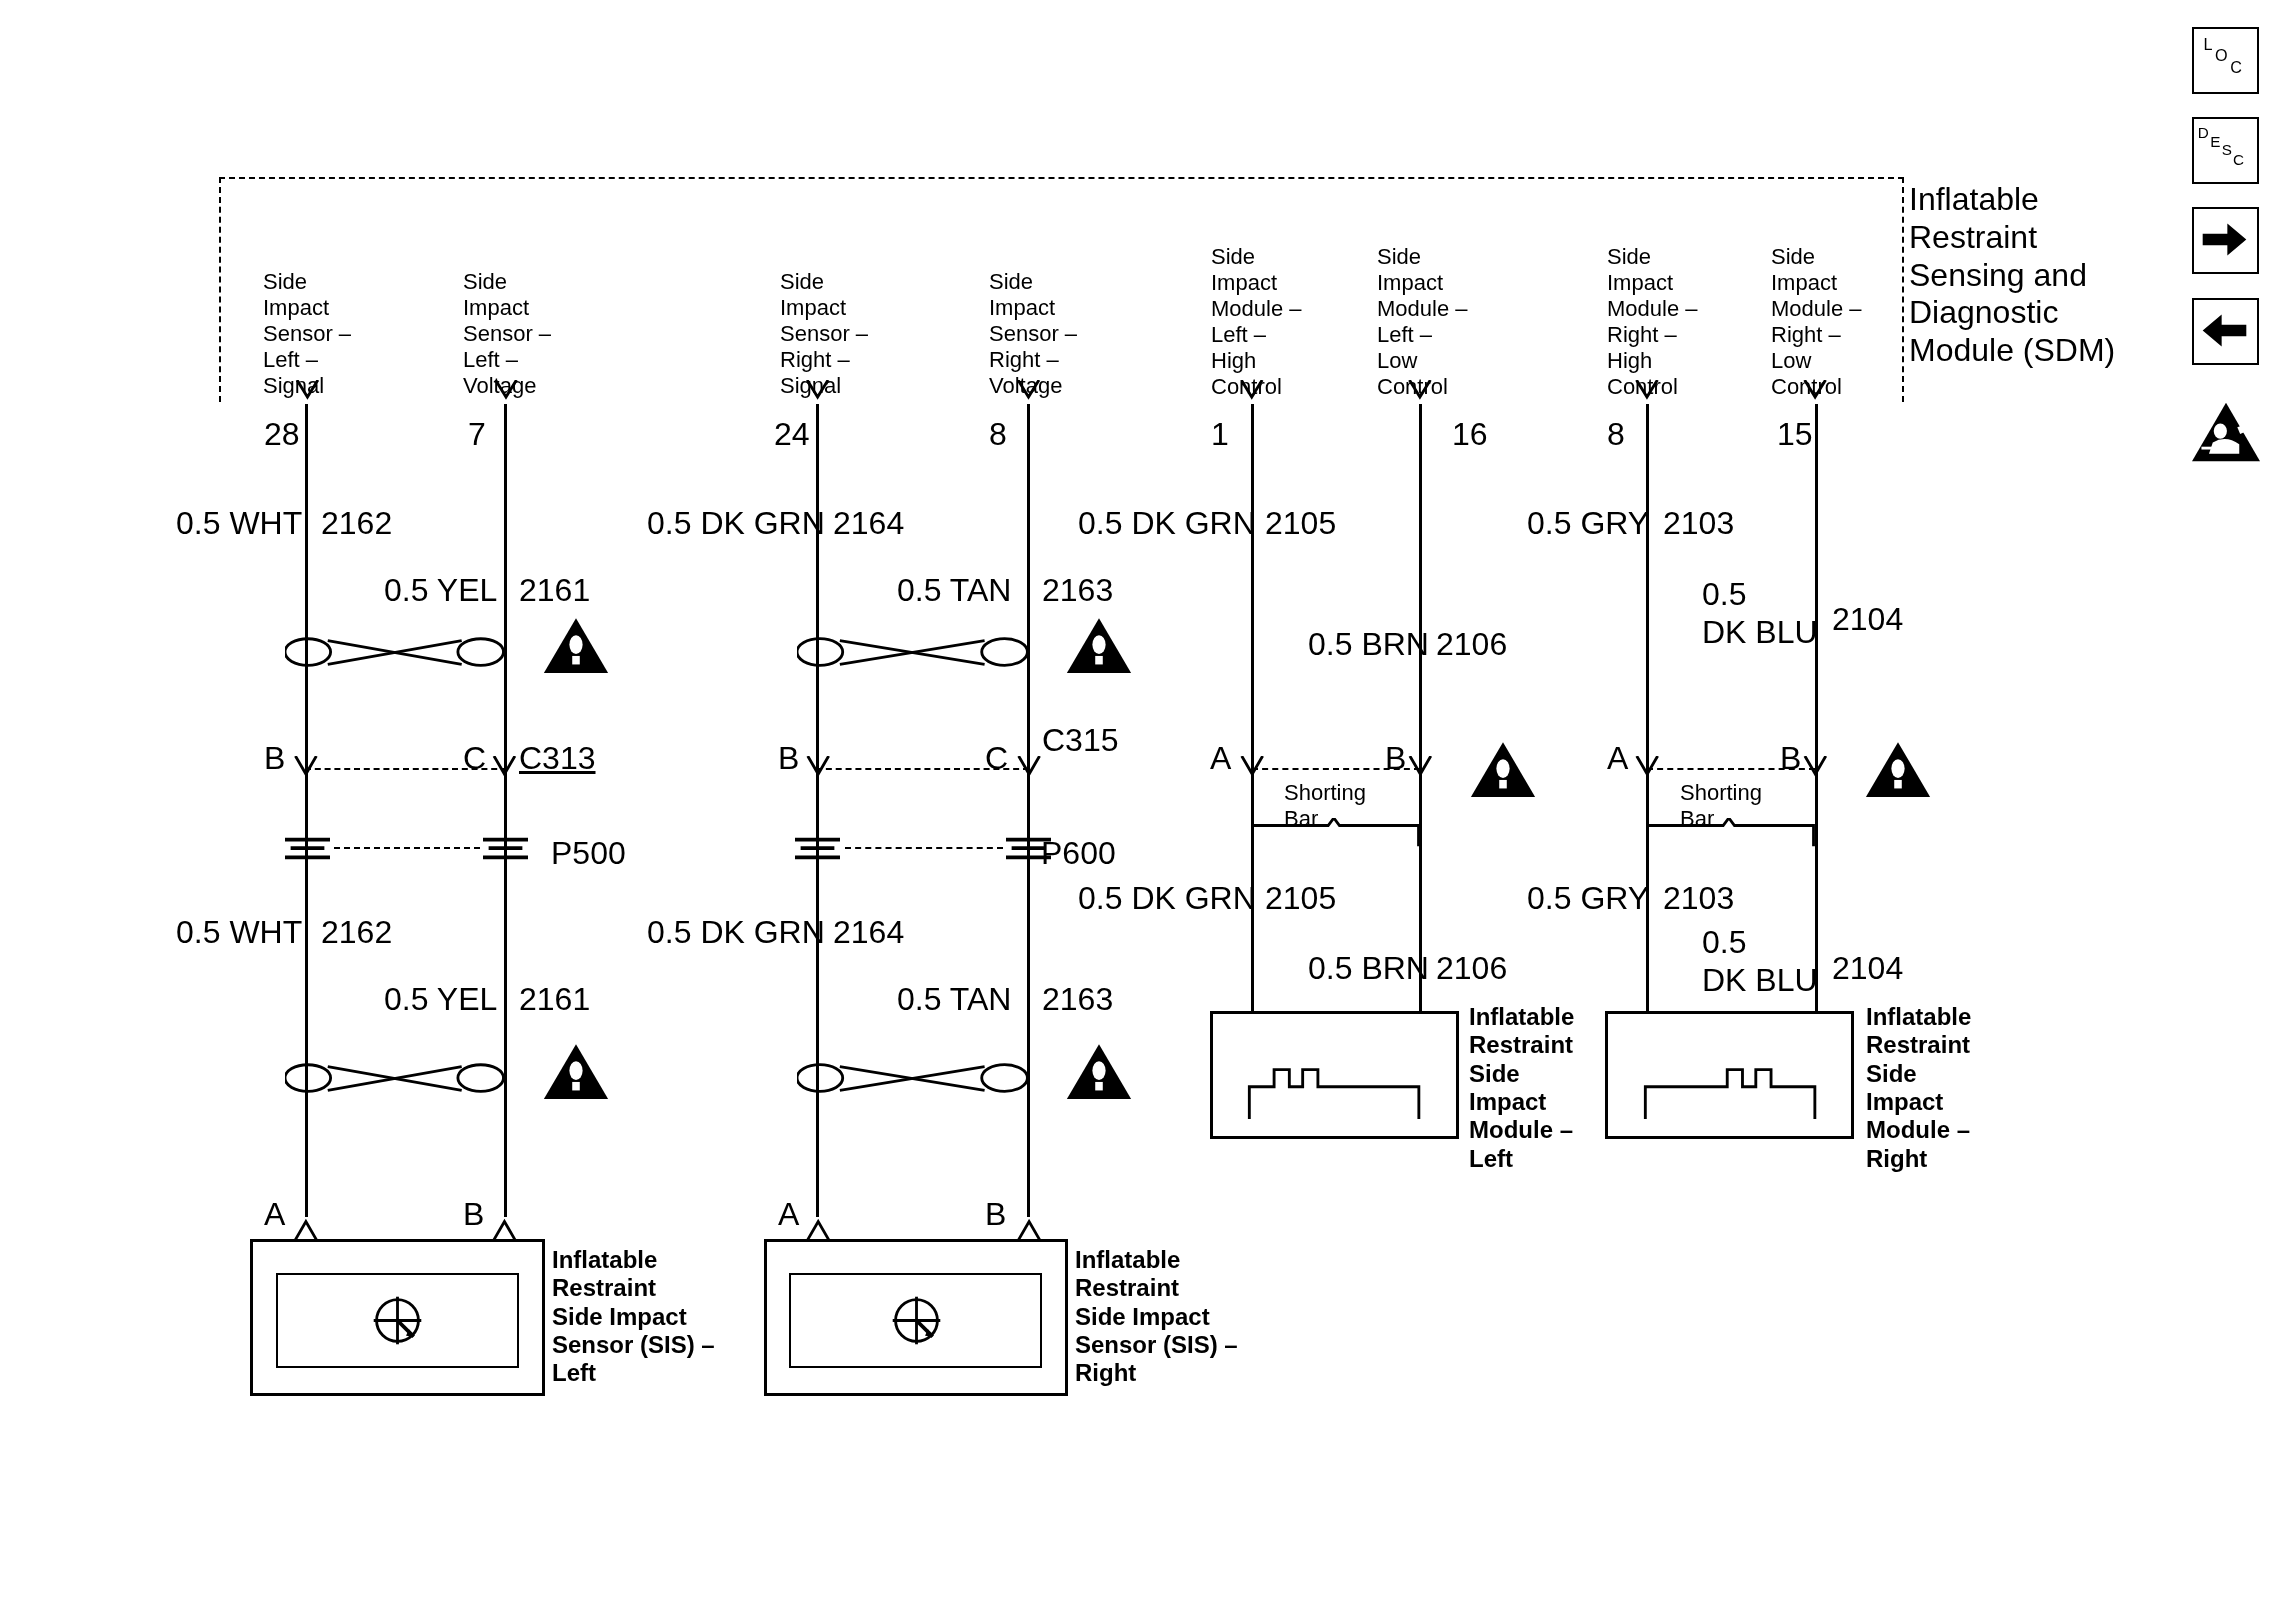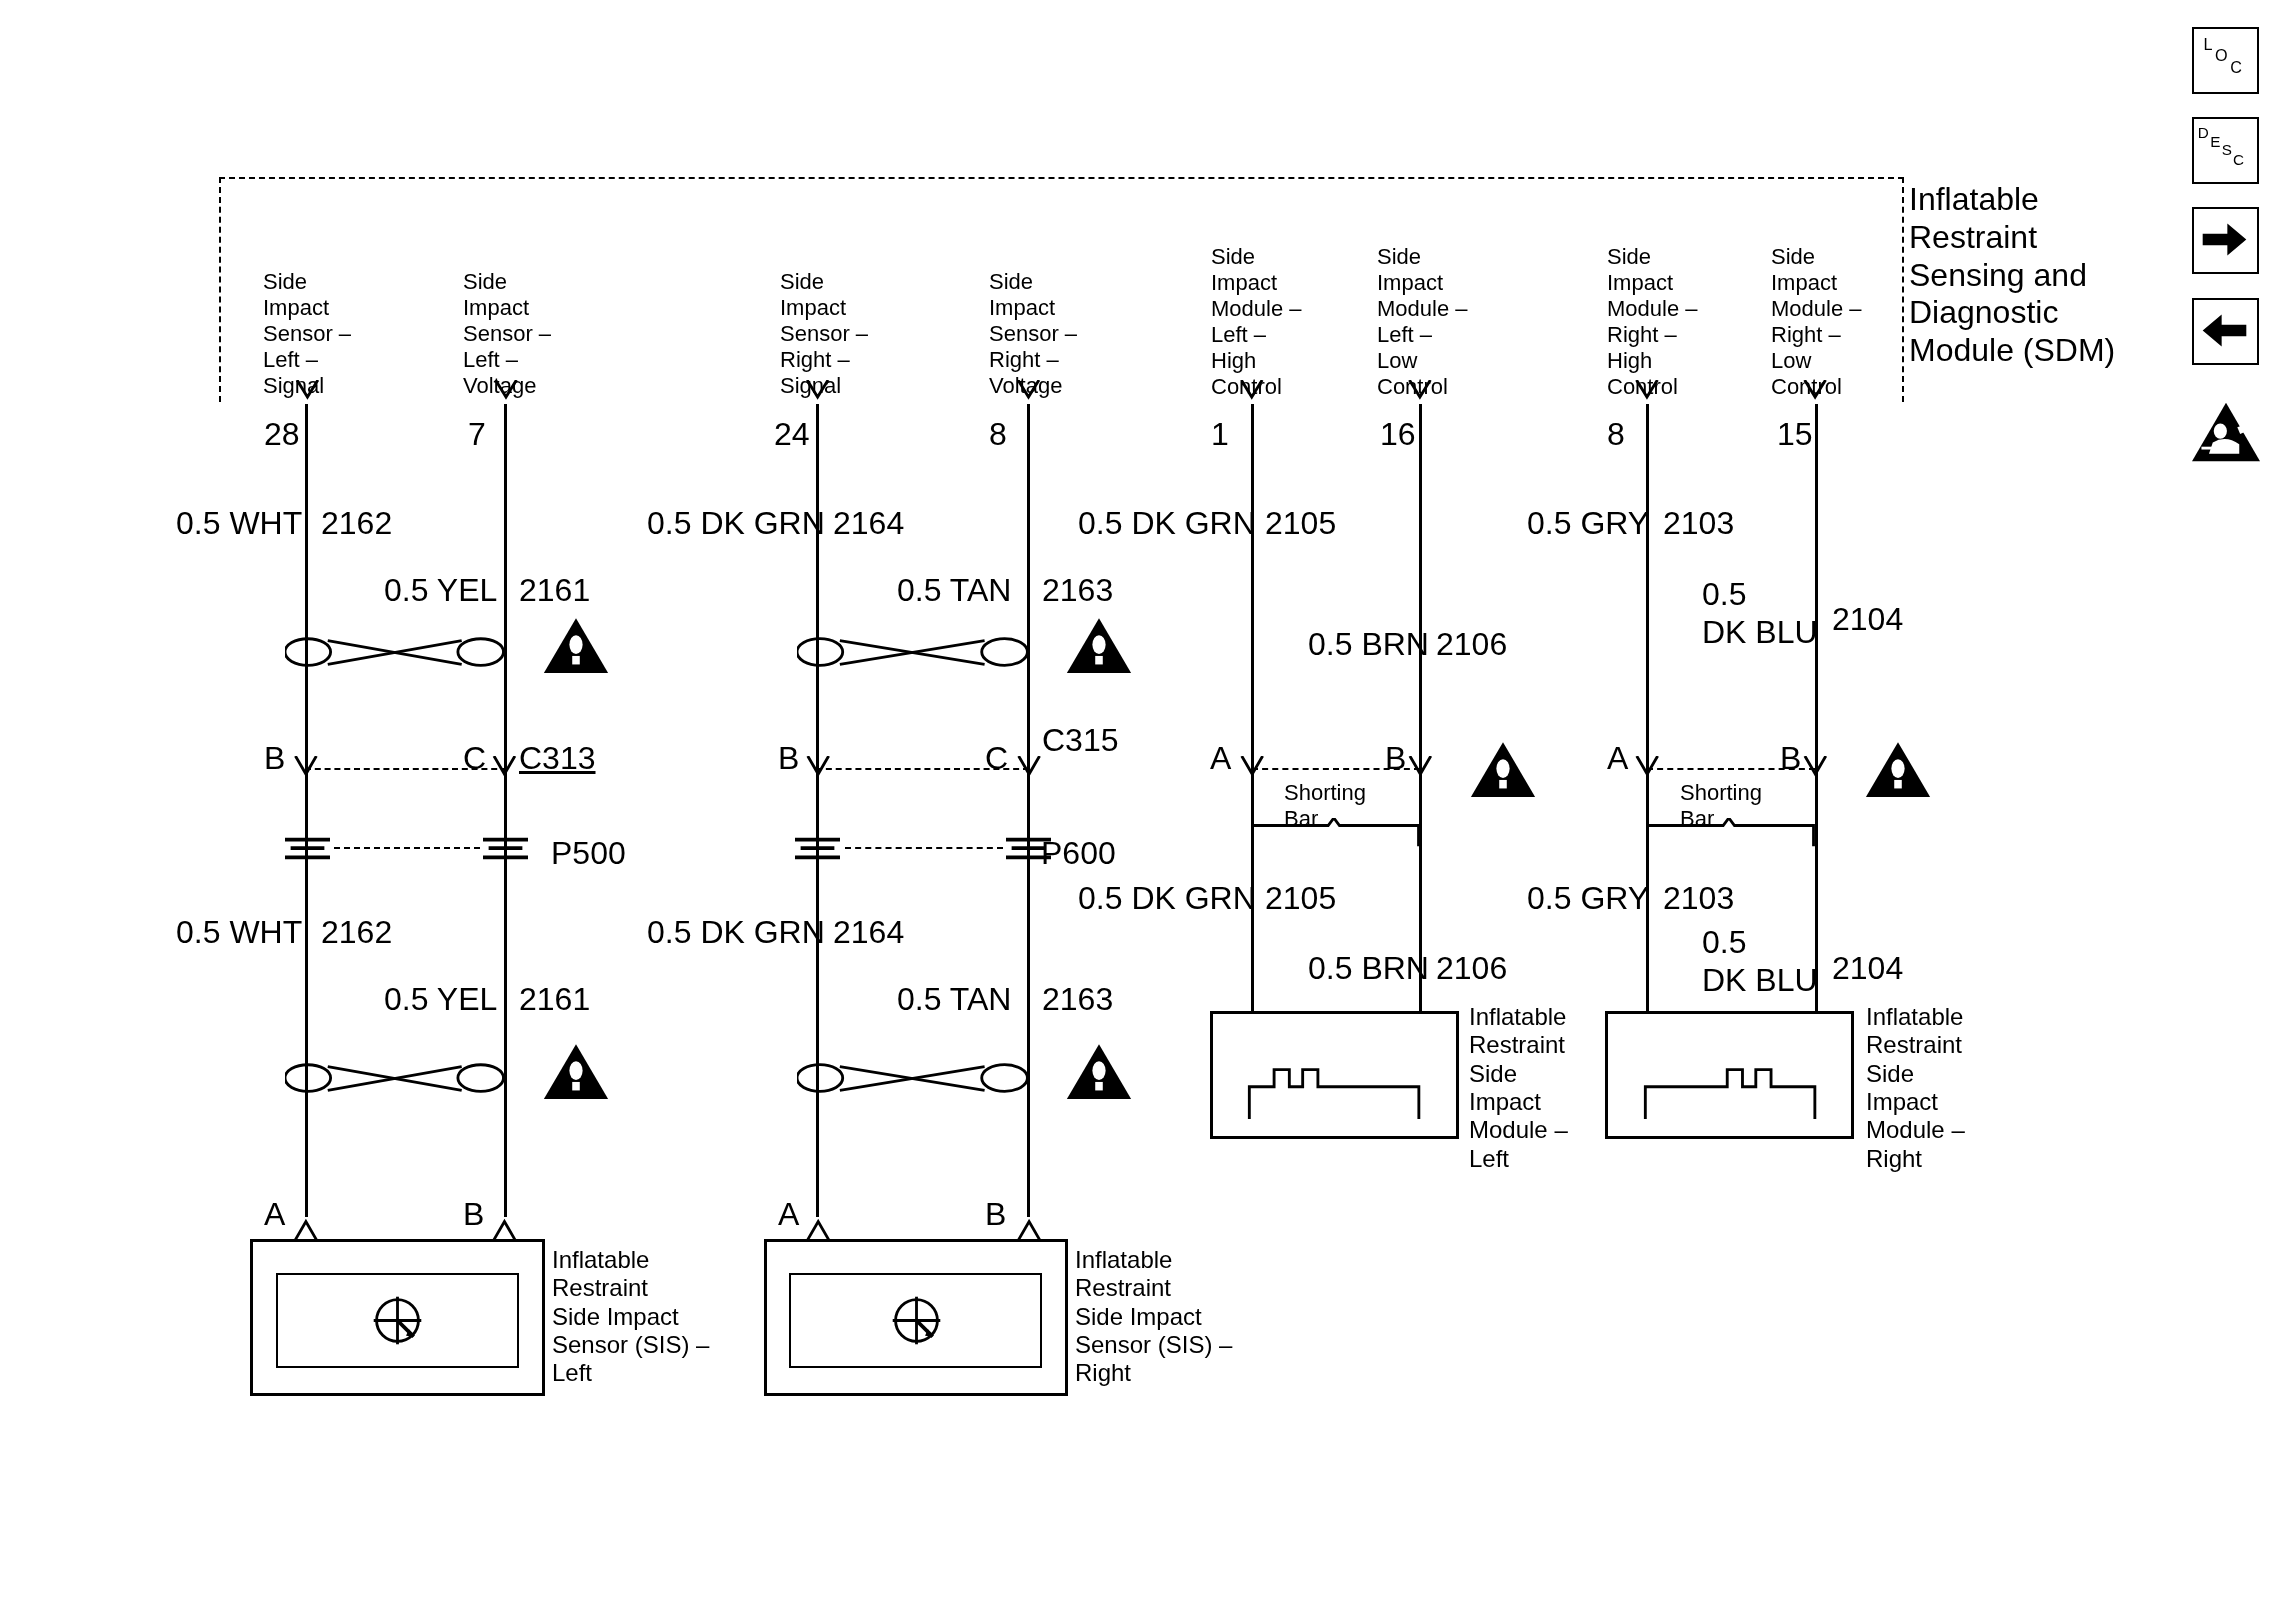--- a/index.html
+++ b/index.html
@@ -126,7 +126,7 @@
   <div class="txt t24" style="left:774px; top:416px;">24</div>
   <div class="txt t24" style="left:989px; top:416px;">8</div>
   <div class="txt t24" style="left:1211px; top:416px;">1</div>
-  <div class="txt t24" style="left:1380px; top:416px;text-align:right;">16</div>
+  <div class="txt t24" style="left:1452px; top:416px;text-align:right;">16</div>
   <div class="txt t24" style="left:1607px; top:416px;">8</div>
   <div class="txt t24" style="left:1777px; top:416px;">15</div>
 

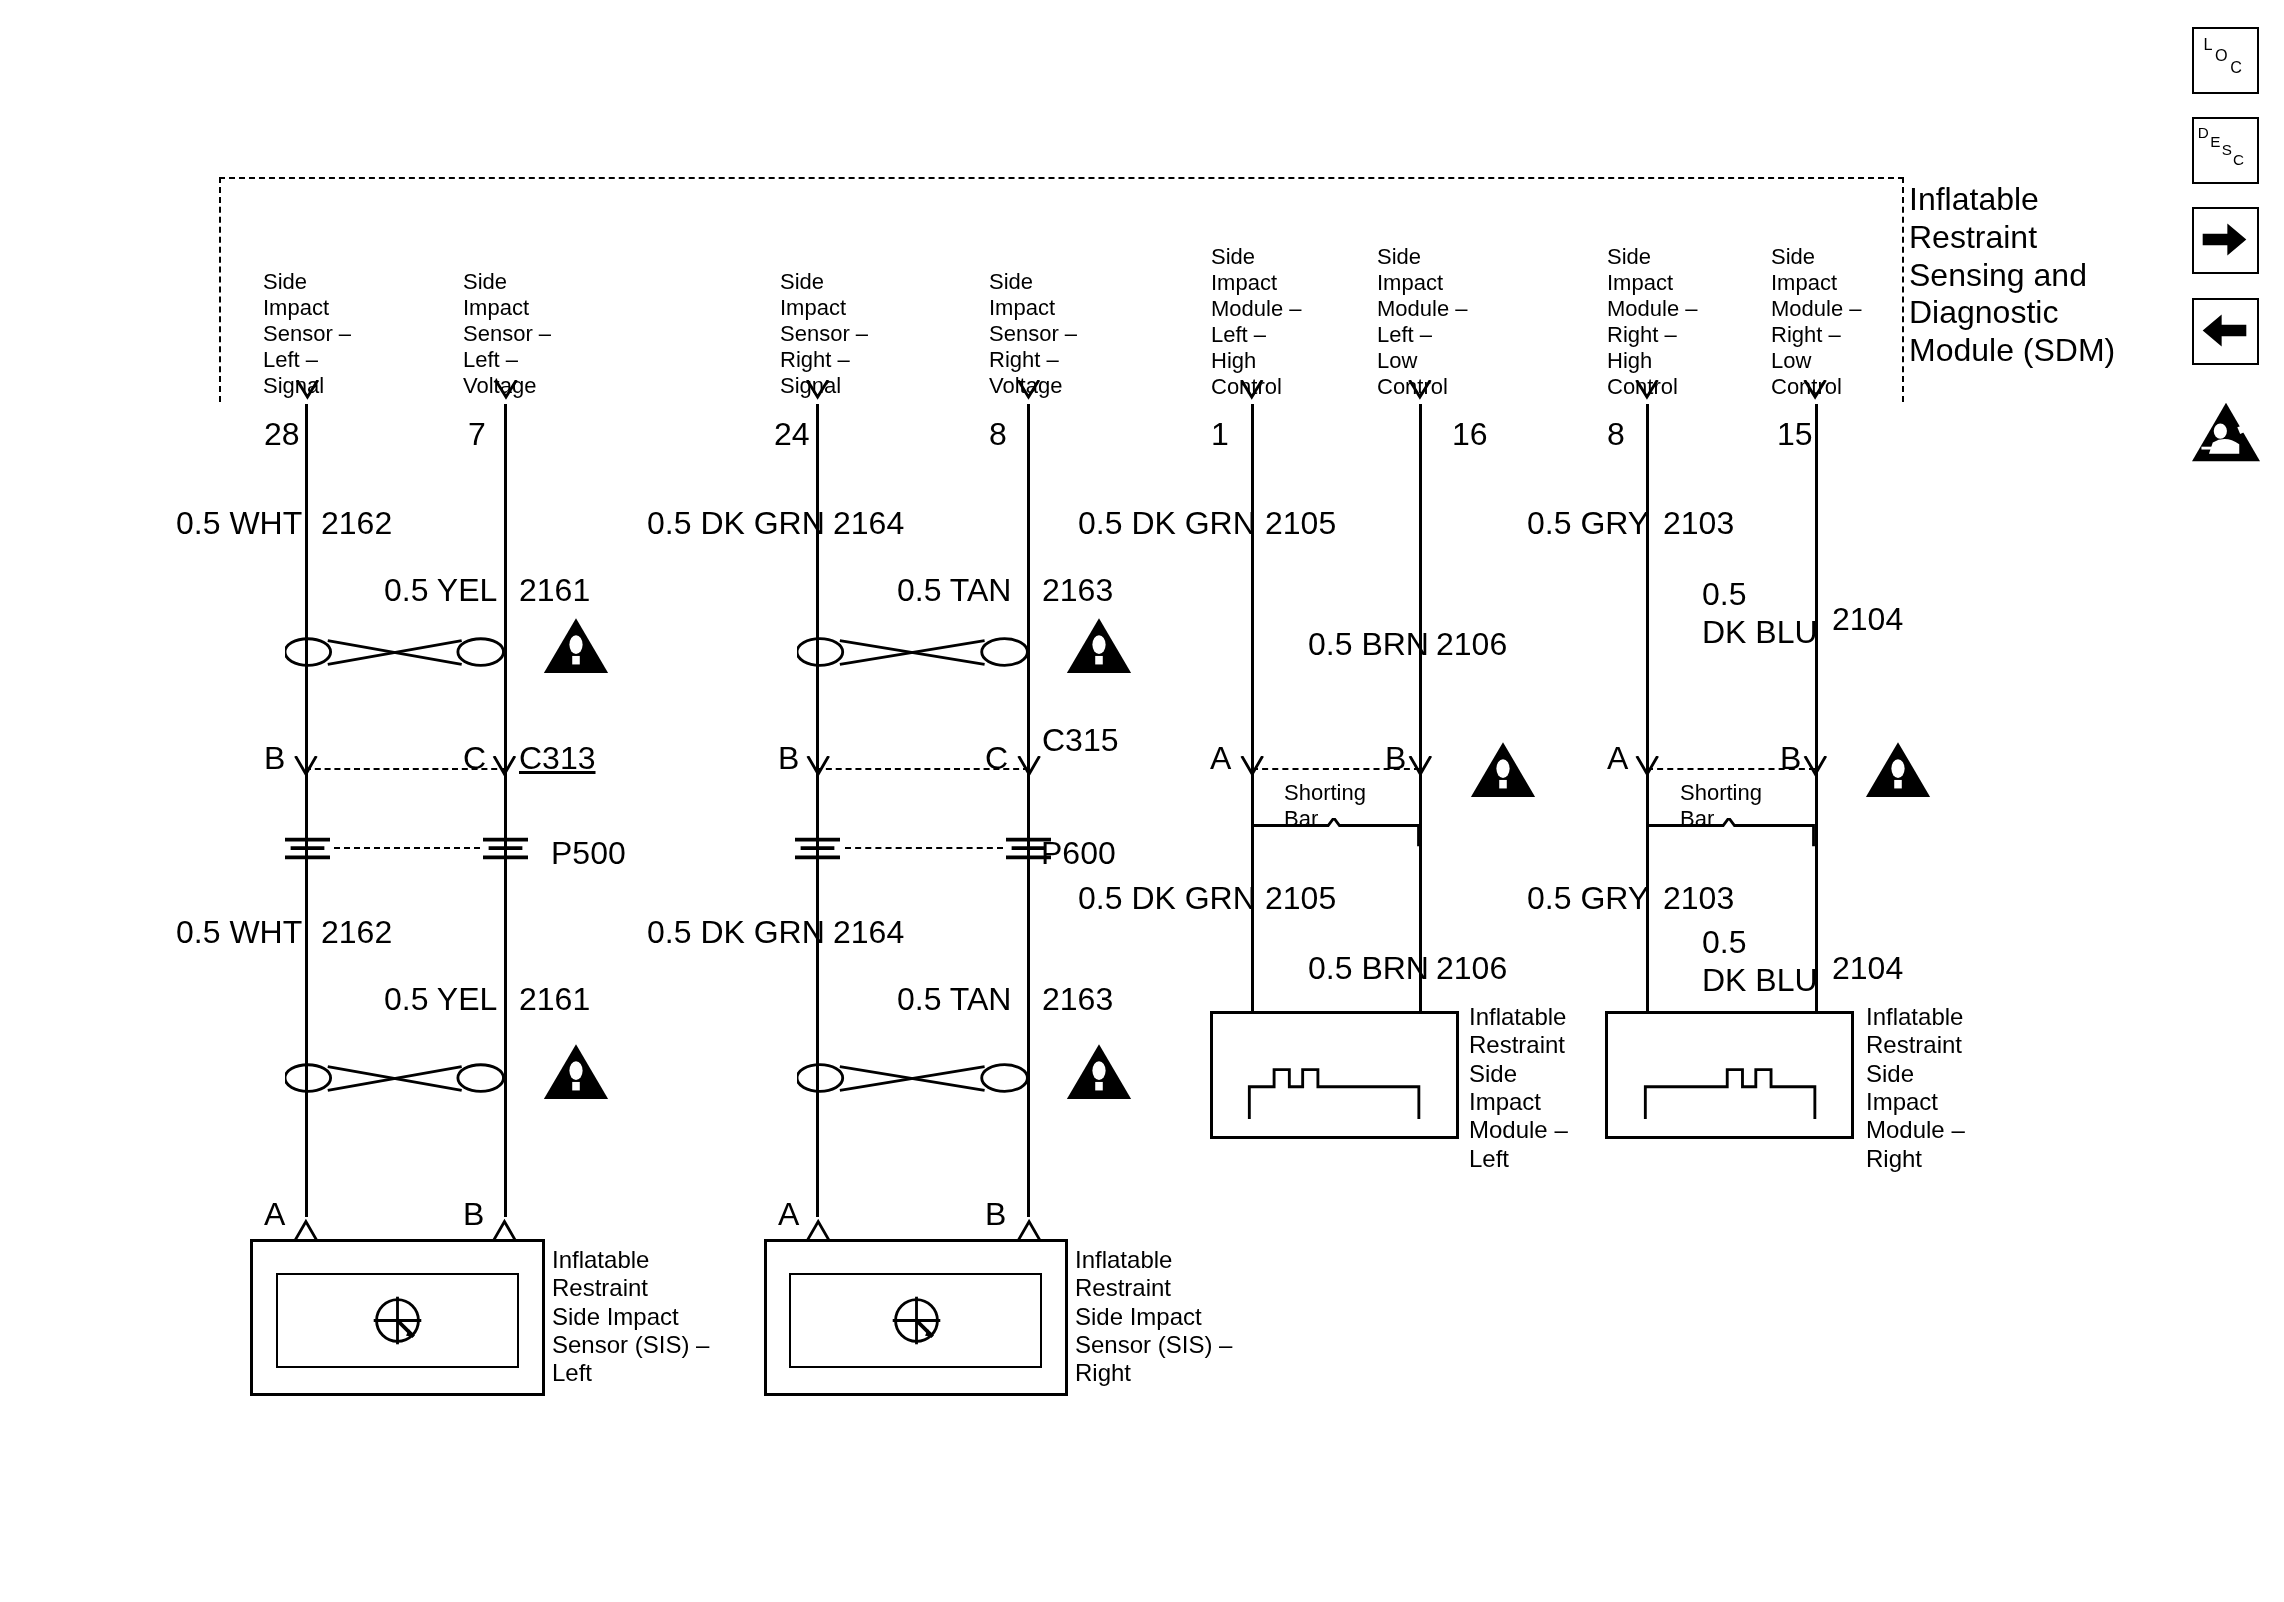--- a/index.html
+++ b/index.html
@@ -28,7 +28,7 @@
   }
   .t22 { font-size: 22px; }
   .t24 { font-size: 32px; }
-  .t25b { font-size: 24px; font-weight: normal; }
+  .t25b { font-size: 24px; font-weight: bold; }
   .vline {
     position: absolute;
     width: 2.9px;

